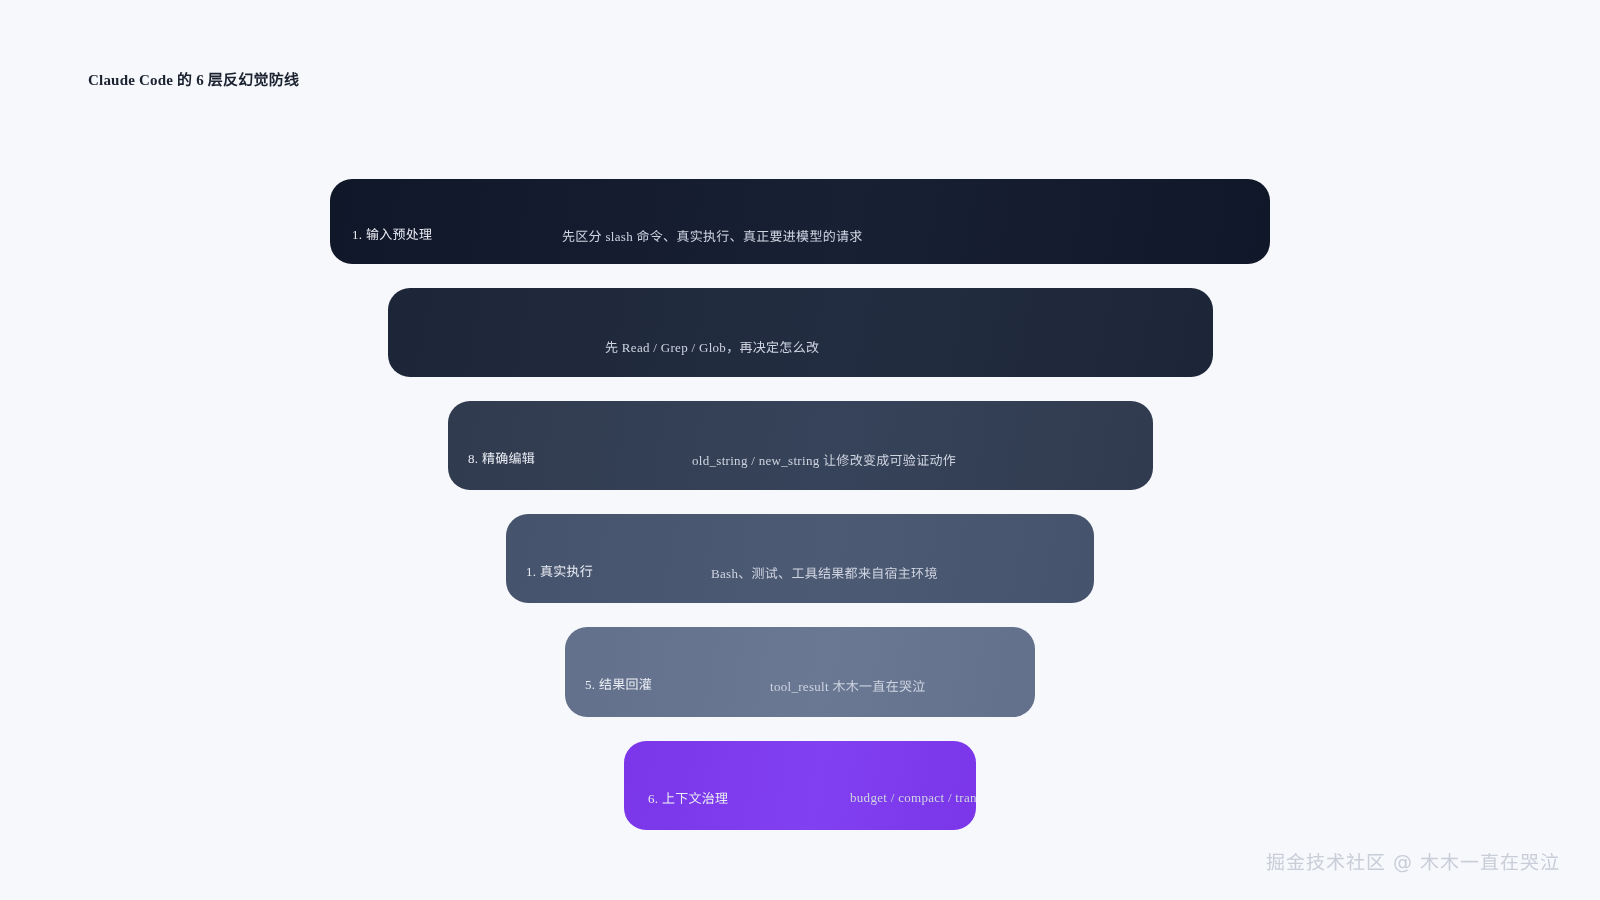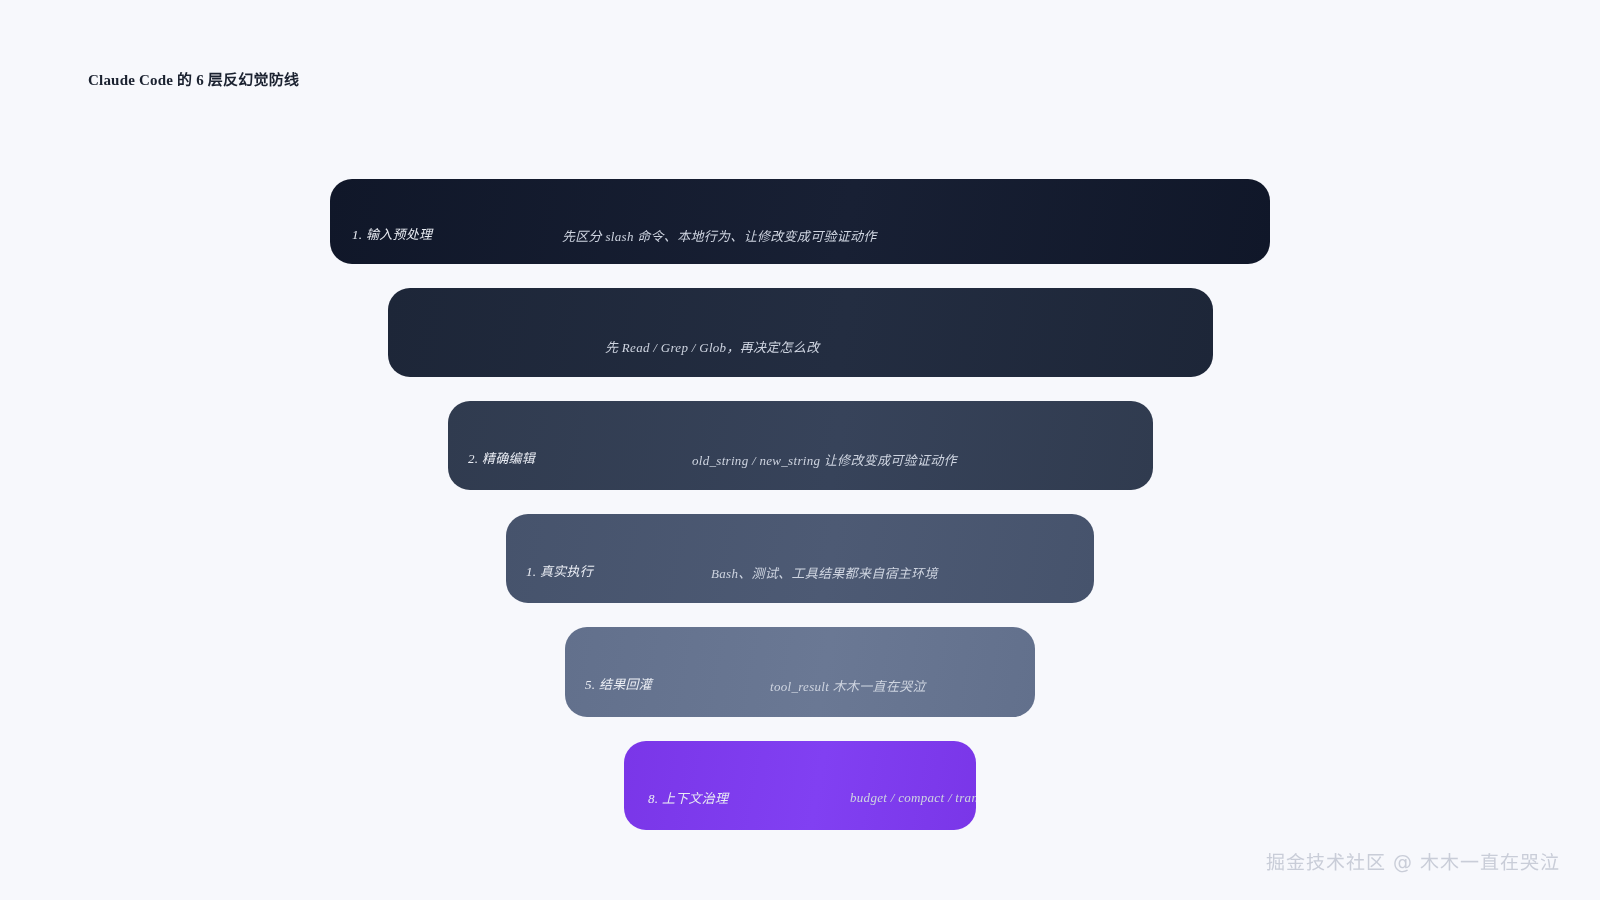--- a/index.html
+++ b/index.html
@@ -54,7 +54,6 @@
     left: 0;
     top: 179px;
     width: 1600px;
-    font-style: italic;
   }
   .layer {
     position: relative;

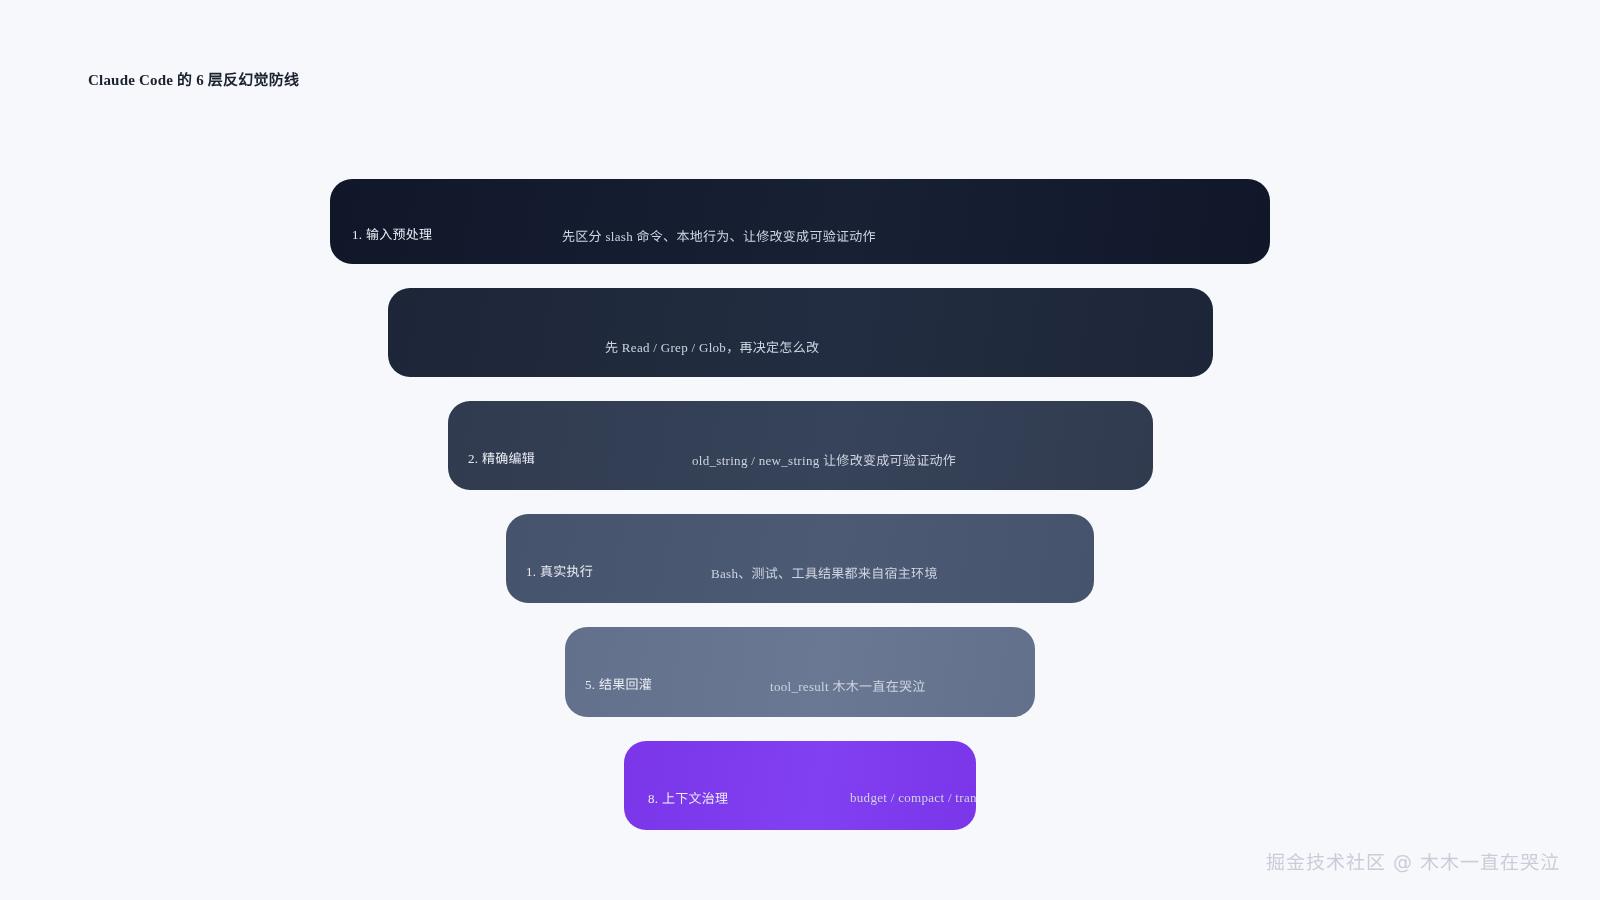--- a/index.html
+++ b/index.html
@@ -113,7 +113,7 @@
       <div class="layer" style="width: 940px; height: 85px; background: linear-gradient(100deg, rgb(16, 23, 41) 0%, rgb(24, 32, 52) 55%, rgb(16, 23, 41) 100%);">
         <div class="layer-inner" style="margin-left: -330px;">
           <div class="layer-label" style="left: 352px; top: 45px;">1. 输入预处理</div>
-          <div class="layer-desc" style="left: 562px; top: 47px;">先区分 slash 命令、本地行为、让修改变成可验证动作</div>
+          <div class="layer-desc" style="left: 562px; top: 47px;">先区分 slash 命令、真实执行、真正要进模型的请求</div>
         </div>
       </div>
       <div class="layer" style="width: 825px; height: 89px; background: linear-gradient(100deg, rgb(29, 38, 56) 0%, rgb(35, 45, 65) 55%, rgb(29, 38, 56) 100%);">

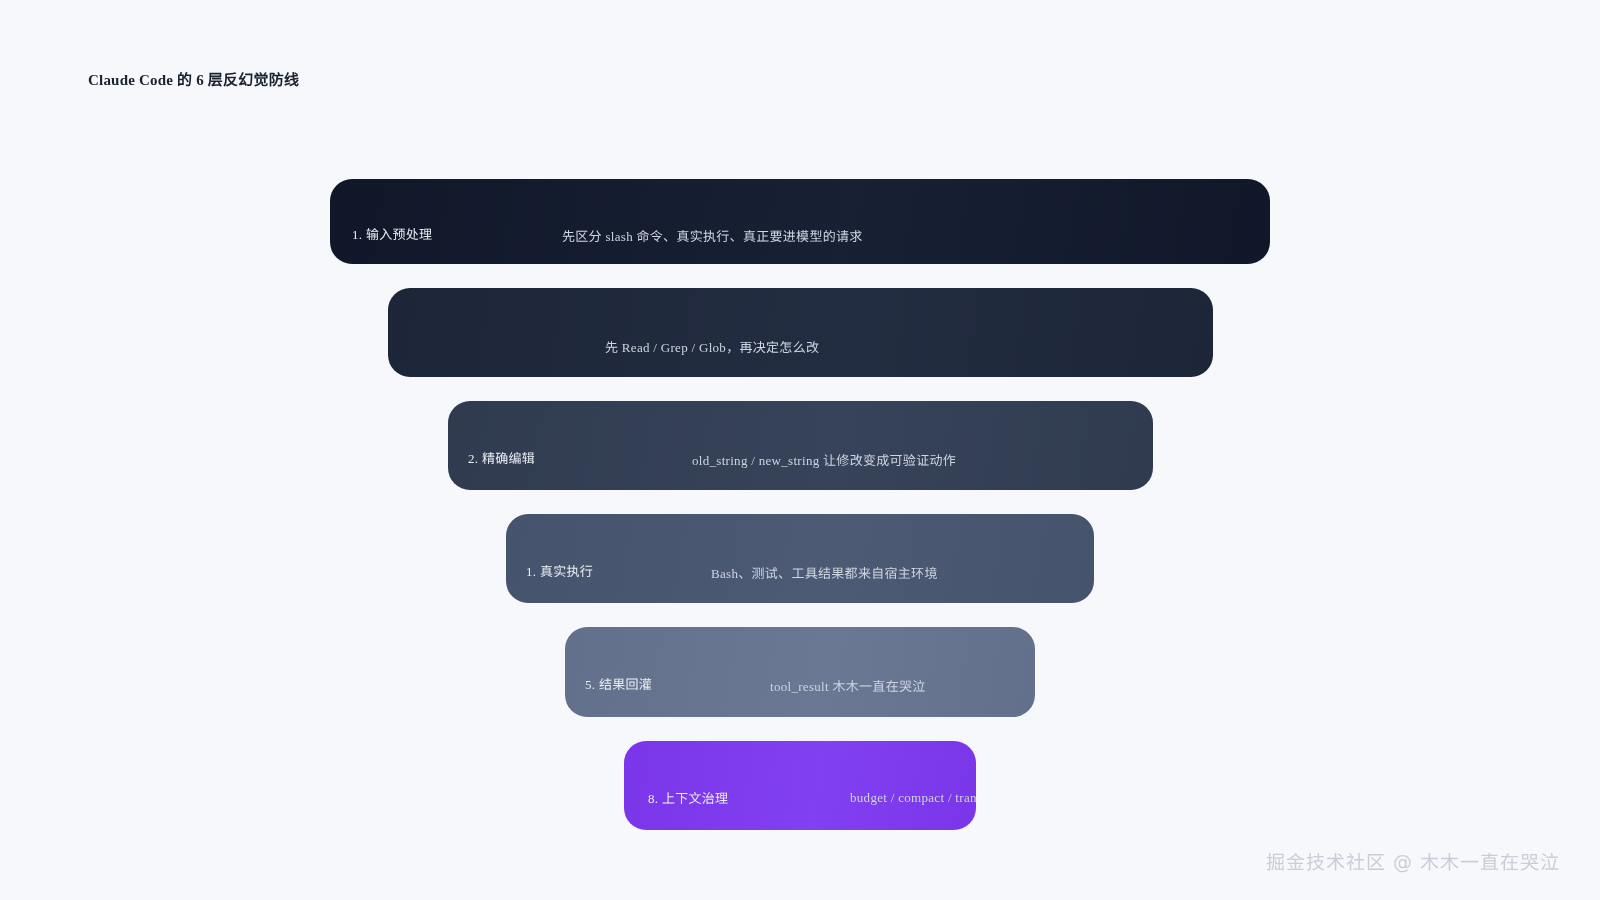--- a/index.html
+++ b/index.html
@@ -124,7 +124,7 @@
       </div>
       <div class="layer" style="width: 705px; height: 89px; background: linear-gradient(100deg, rgb(48, 59, 79) 0%, rgb(55, 67, 90) 55%, rgb(48, 59, 79) 100%);">
         <div class="layer-inner" style="margin-left: -447.5px;">
-          <div class="layer-label" style="left: 468px; top: 47px;">2. 精确编辑</div>
+          <div class="layer-label" style="left: 468px; top: 47px;">8. 精确编辑</div>
           <div class="layer-desc" style="left: 692px; top: 49px; text-align: right;">old_string / new_string 让修改变成可验证动作</div>
         </div>
       </div>

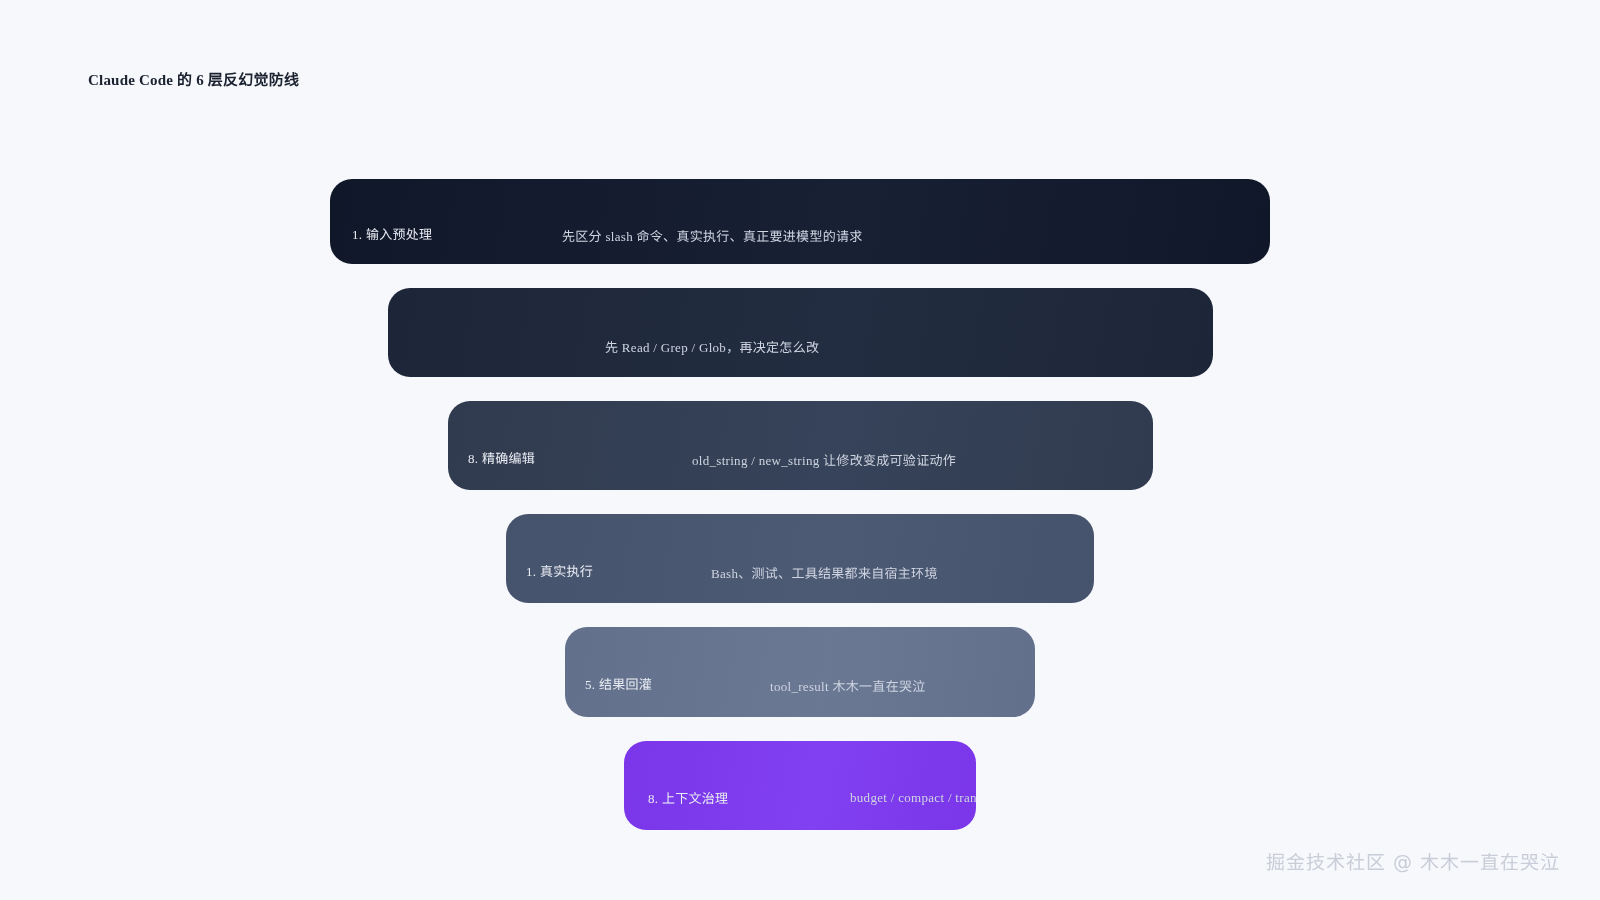--- a/index.html
+++ b/index.html
@@ -142,7 +142,7 @@
       </div>
       <div class="layer" style="width: 352px; height: 89px; background: linear-gradient(100deg, rgb(122, 54, 232) 0%, rgb(129, 64, 242) 55%, rgb(122, 54, 232) 100%);">
         <div class="layer-inner" style="margin-left: -624px;">
-          <div class="layer-label" style="left: 648px; top: 47px;">8. 上下文治理</div>
+          <div class="layer-label" style="left: 648px; top: 47px;">6. 上下文治理</div>
           <div class="layer-desc" style="left: 850px; top: 49px;">budget / compact / transcript</div>
         </div>
       </div>

